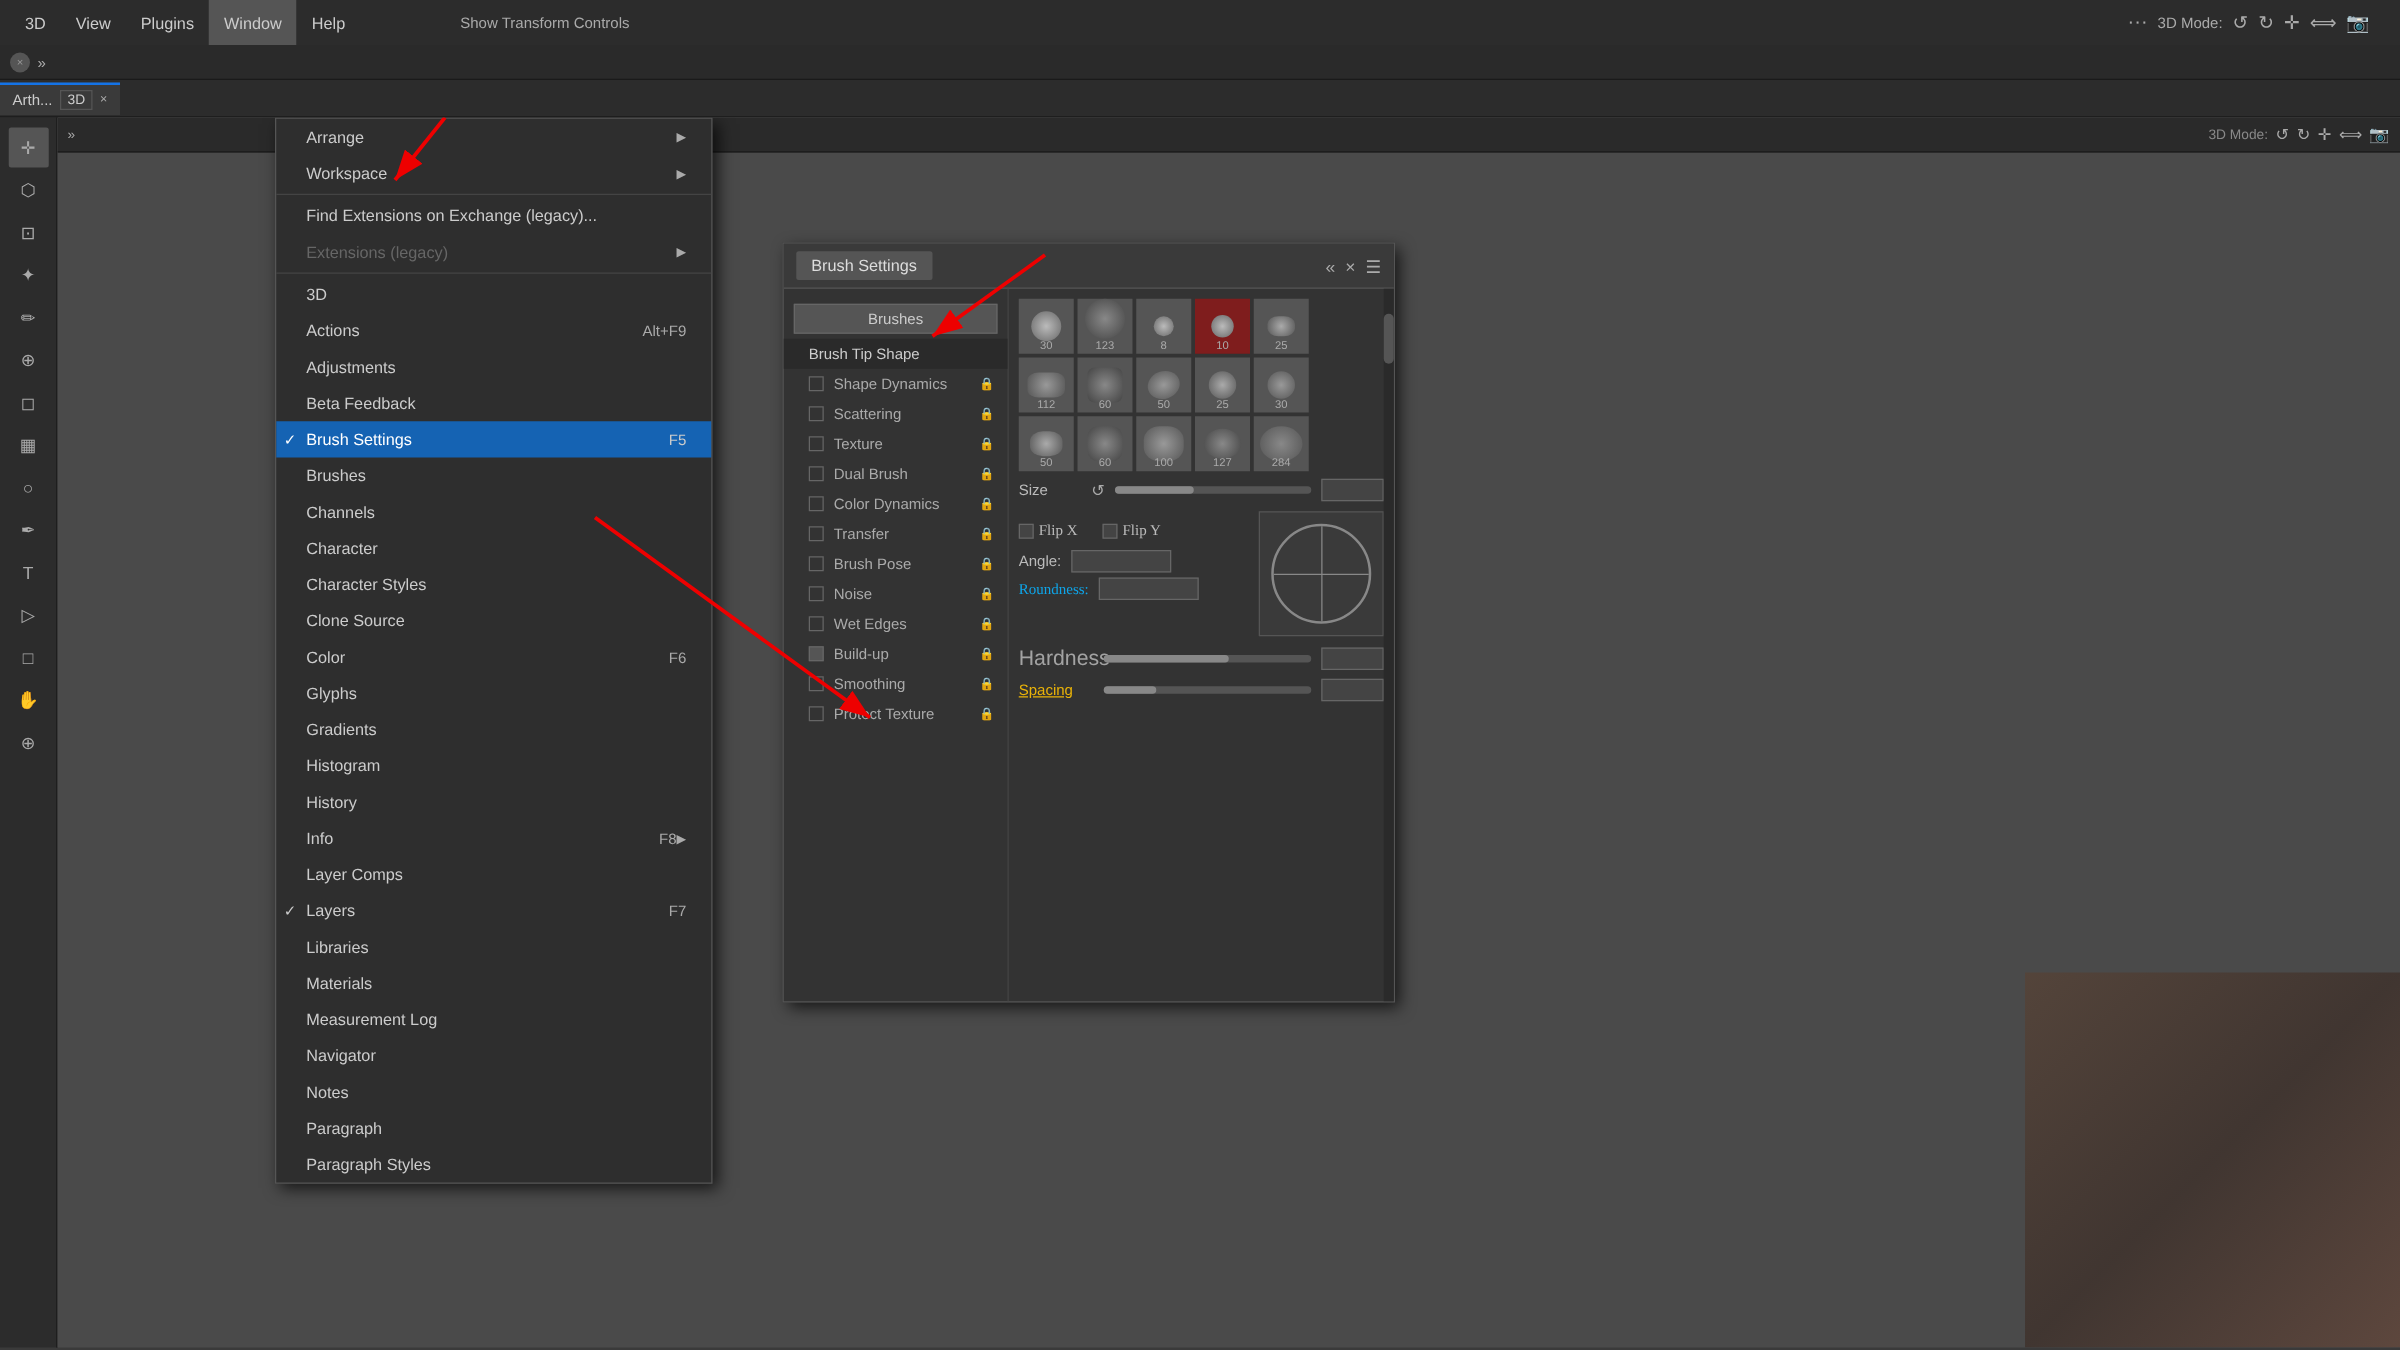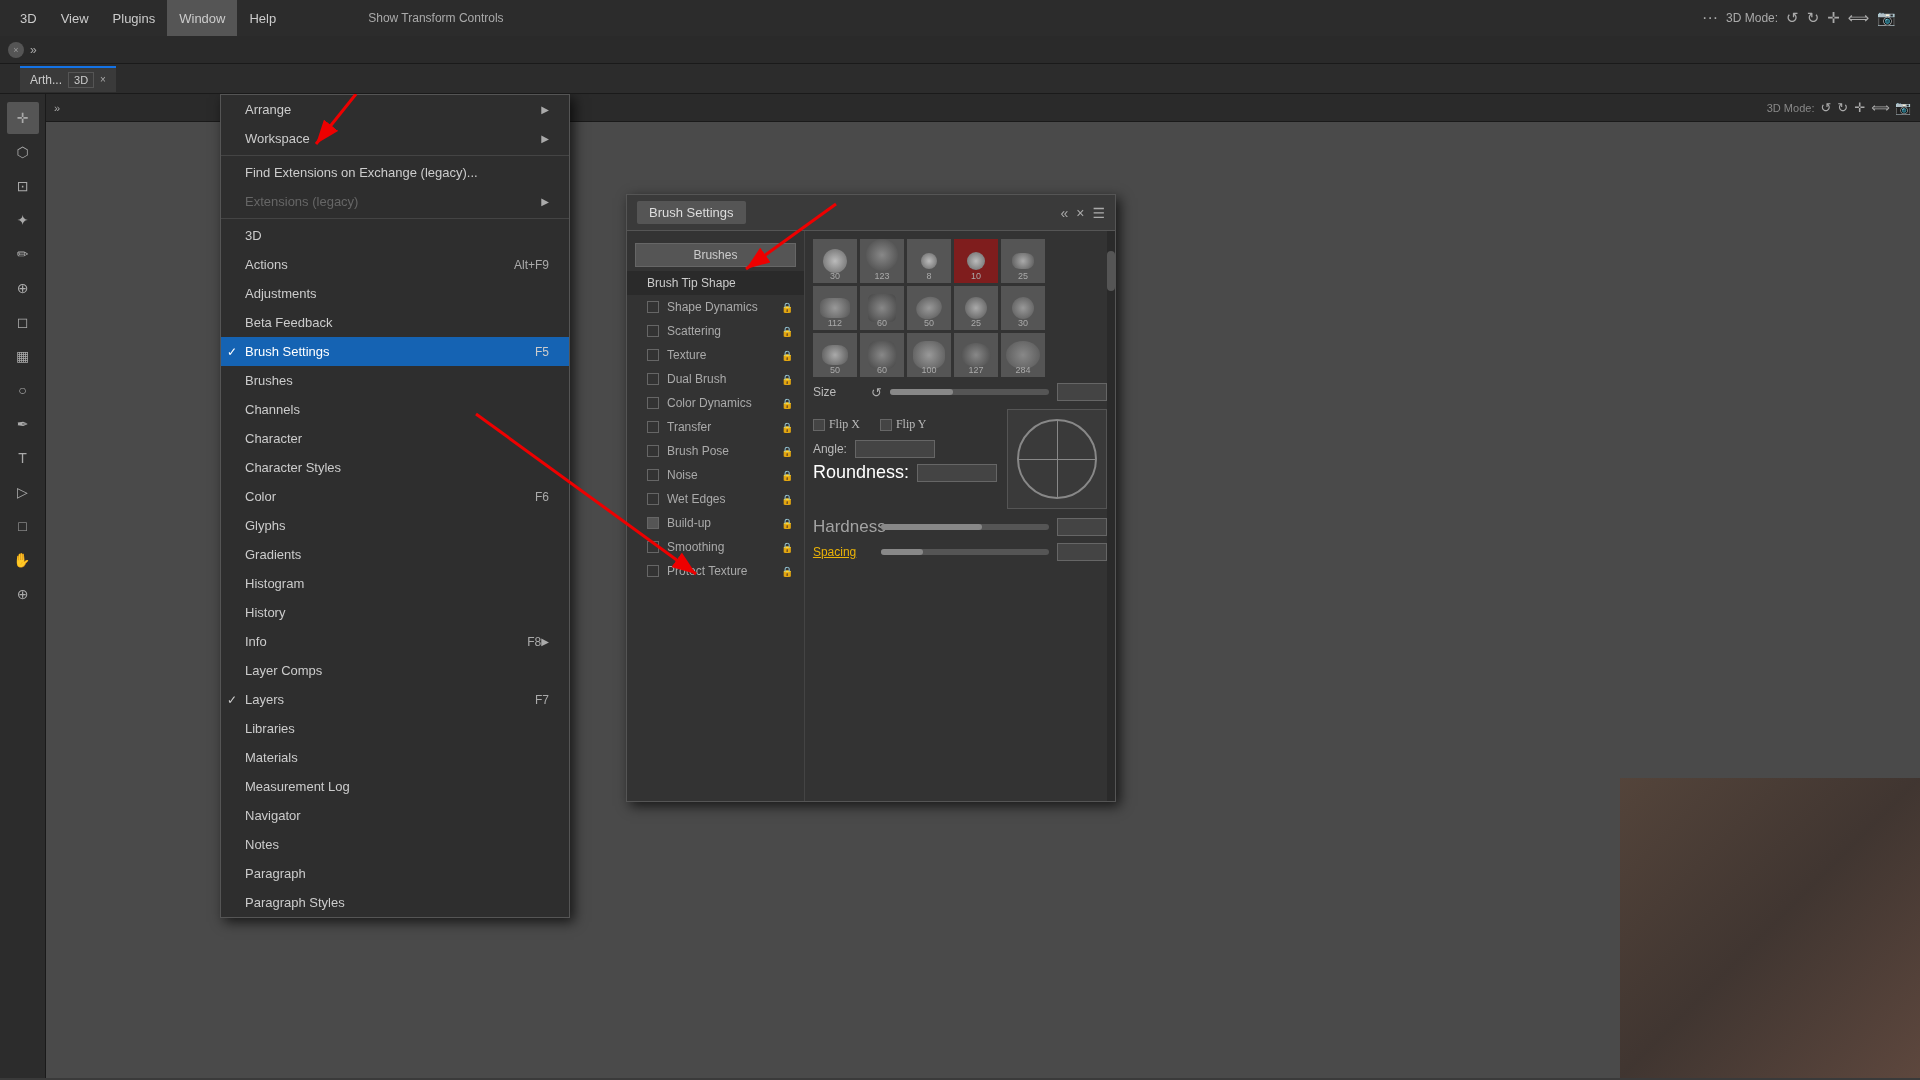--- a/index.html
+++ b/index.html
@@ -285,7 +285,7 @@
       background: #2c2c2c;
       display: flex;
       align-items: center;
-      padding: 0 20px;
+      padding: 0 0;
       border-bottom: 1px solid #1a1a1a;
       font-size: 12px;
       color: #ccc;

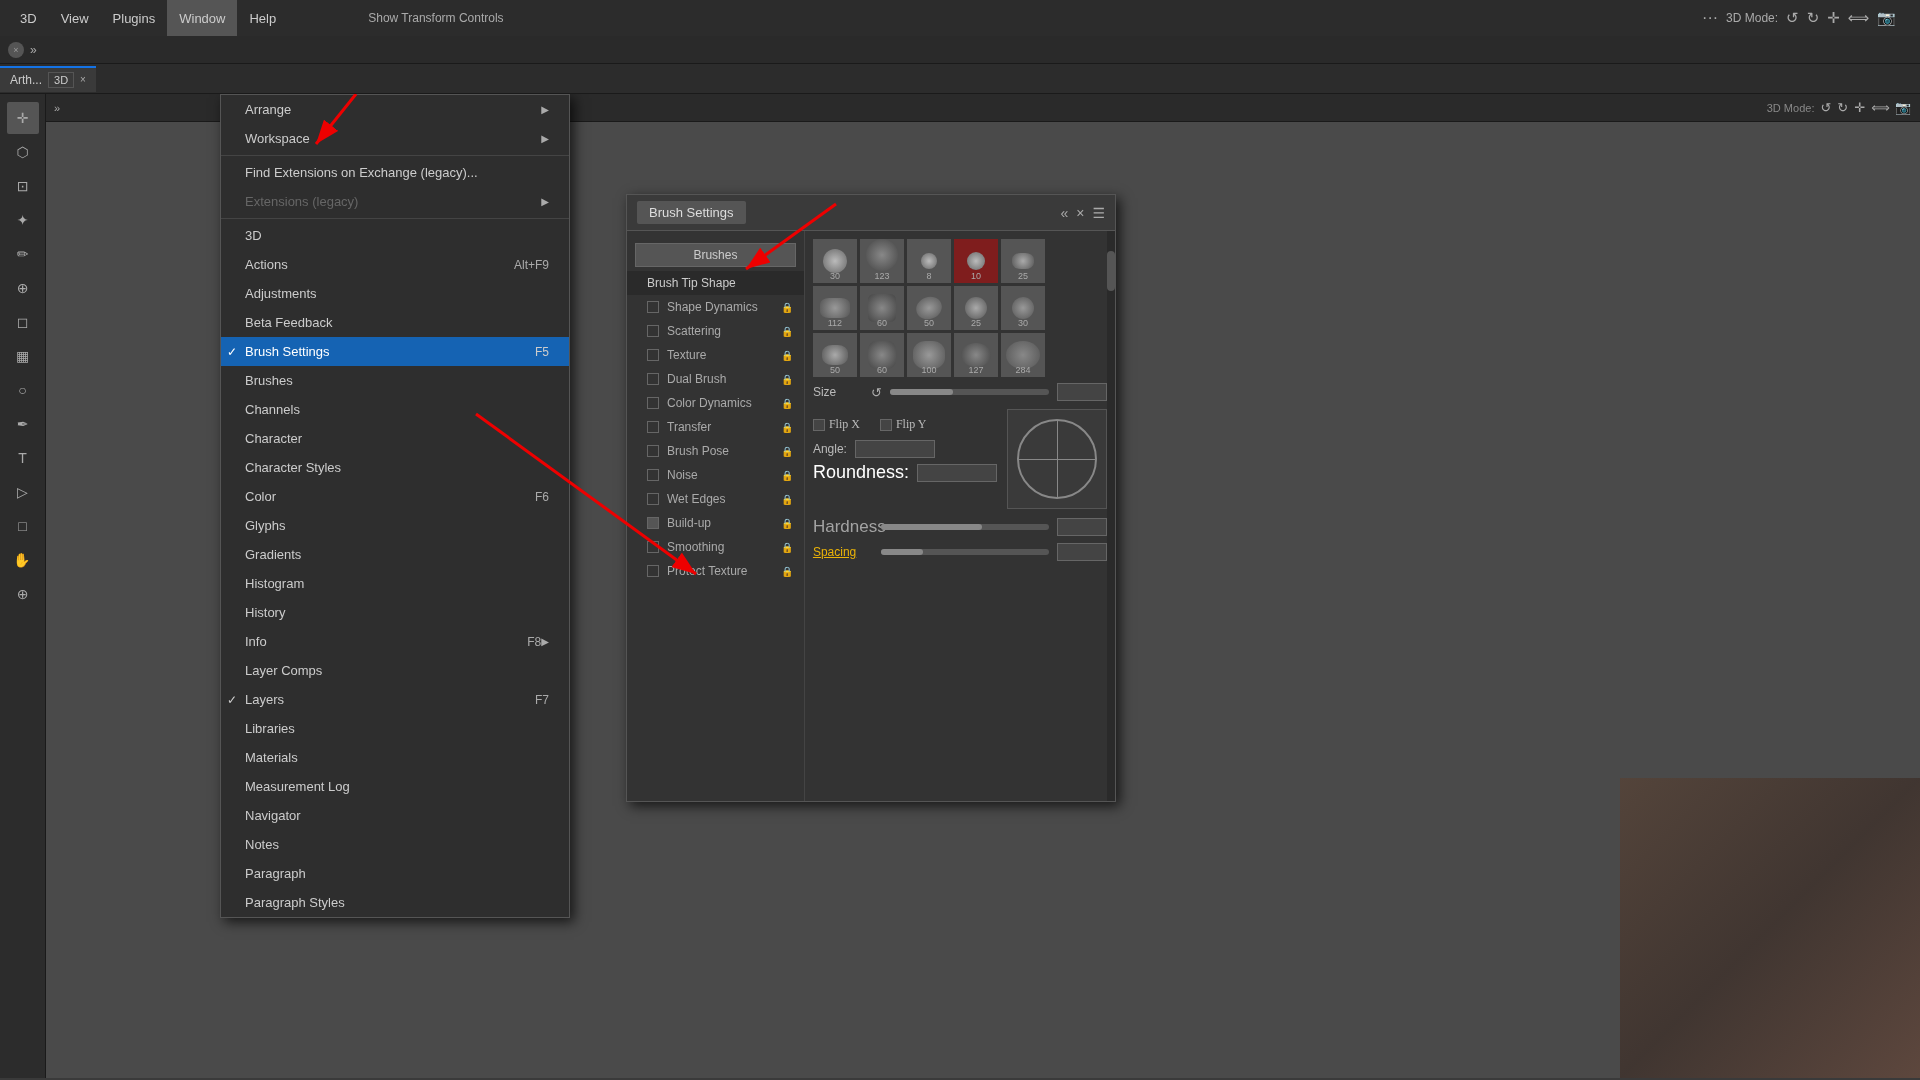--- a/index.html
+++ b/index.html
@@ -585,7 +585,7 @@
                 <div style="width:80px;height:18px;background:#444;border:1px solid #666;"></div>
               </div>
               <div style="display:flex;align-items:center;gap:8px;margin:4px 0;">
-                <span style="font-size:18px;color:#ffffff;">Roundness:</span>
+                <span style="font-size:12px;color:#0ea5e9;font-family:Liberation Serif, serif;">Roundness:</span>
                 <div style="width:80px;height:18px;background:#444;border:1px solid #666;"></div>
               </div>
             </div>

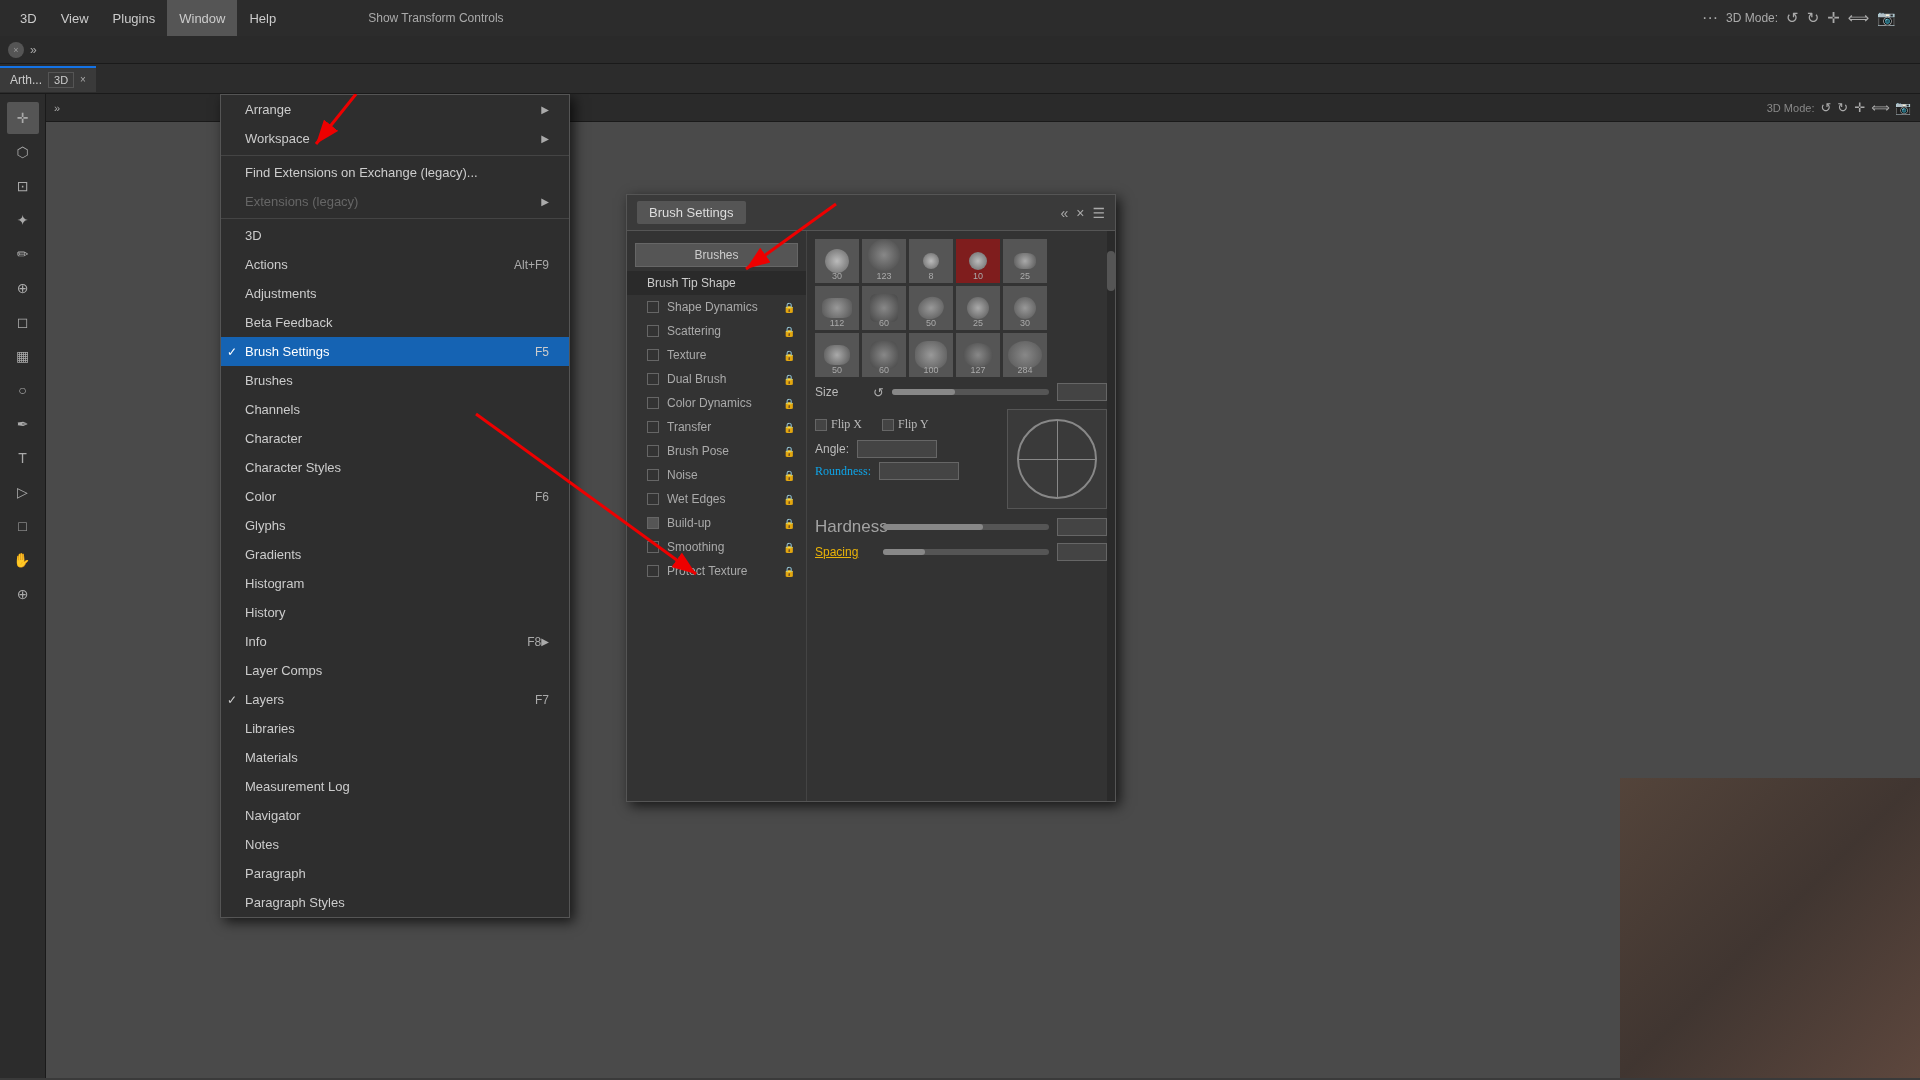--- a/index.html
+++ b/index.html
@@ -685,6 +685,9 @@
         <span>Character Styles</span>
       </div>
 
+      <div class="dropdown-item">
+        <span>Clone Source</span>
+      </div>
 
       <div class="dropdown-item">
         <span>Color</span>

